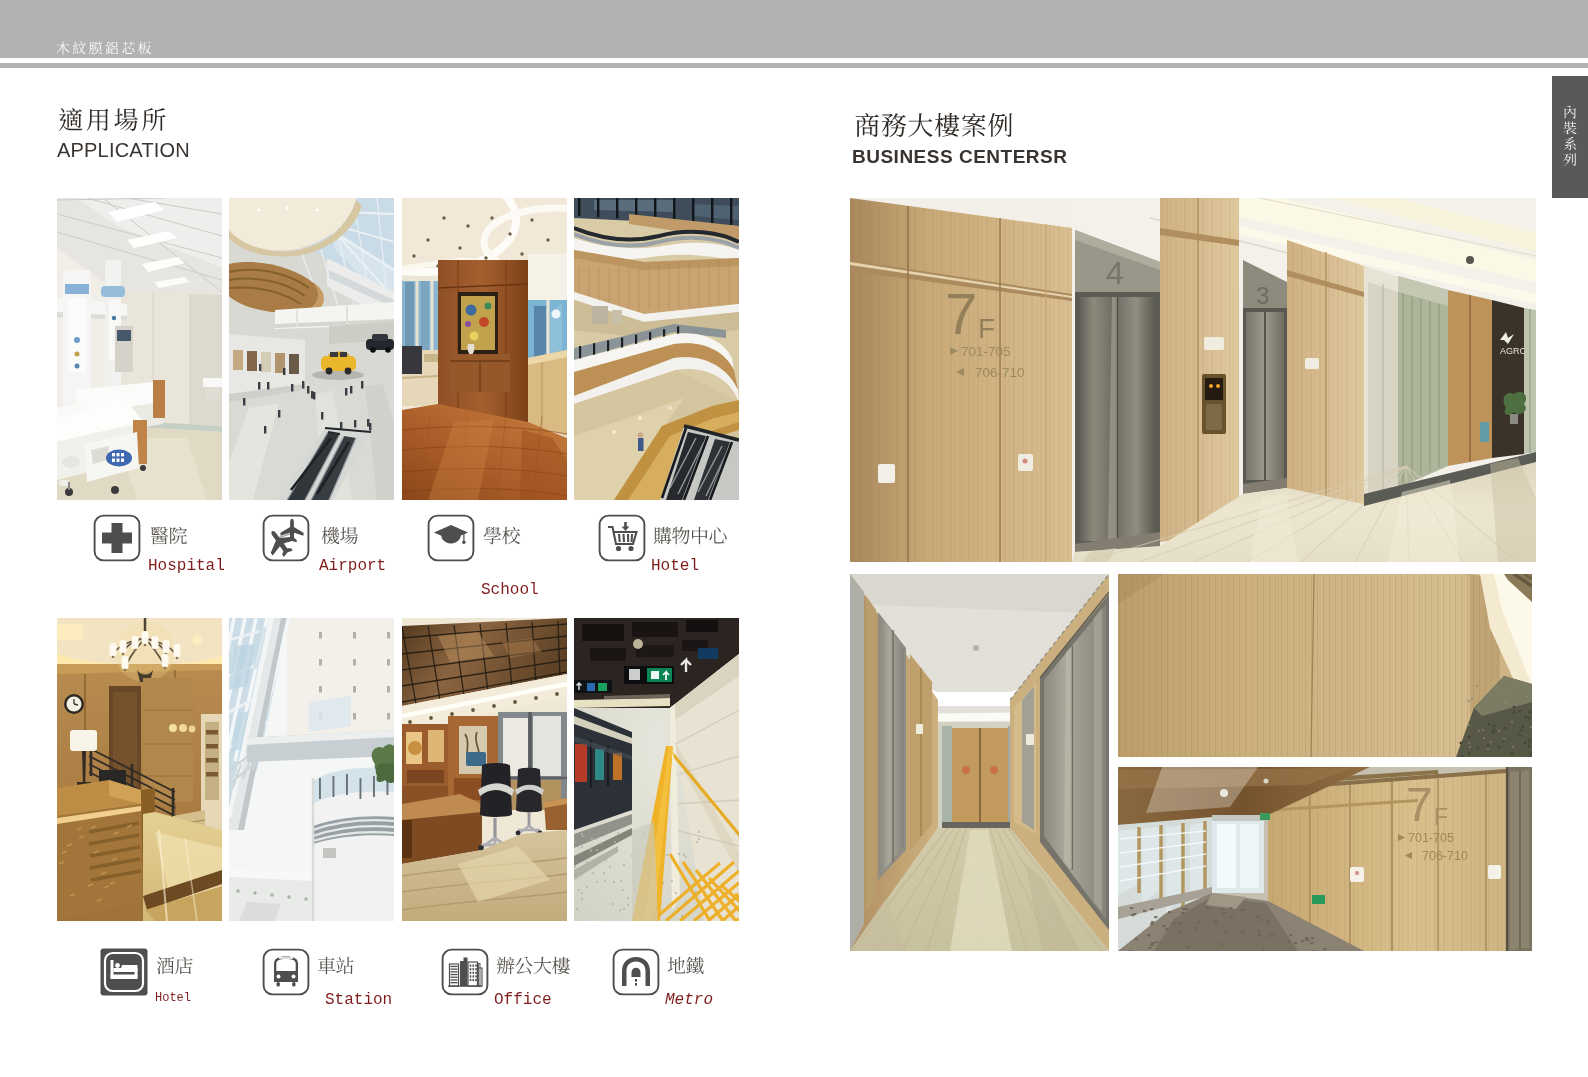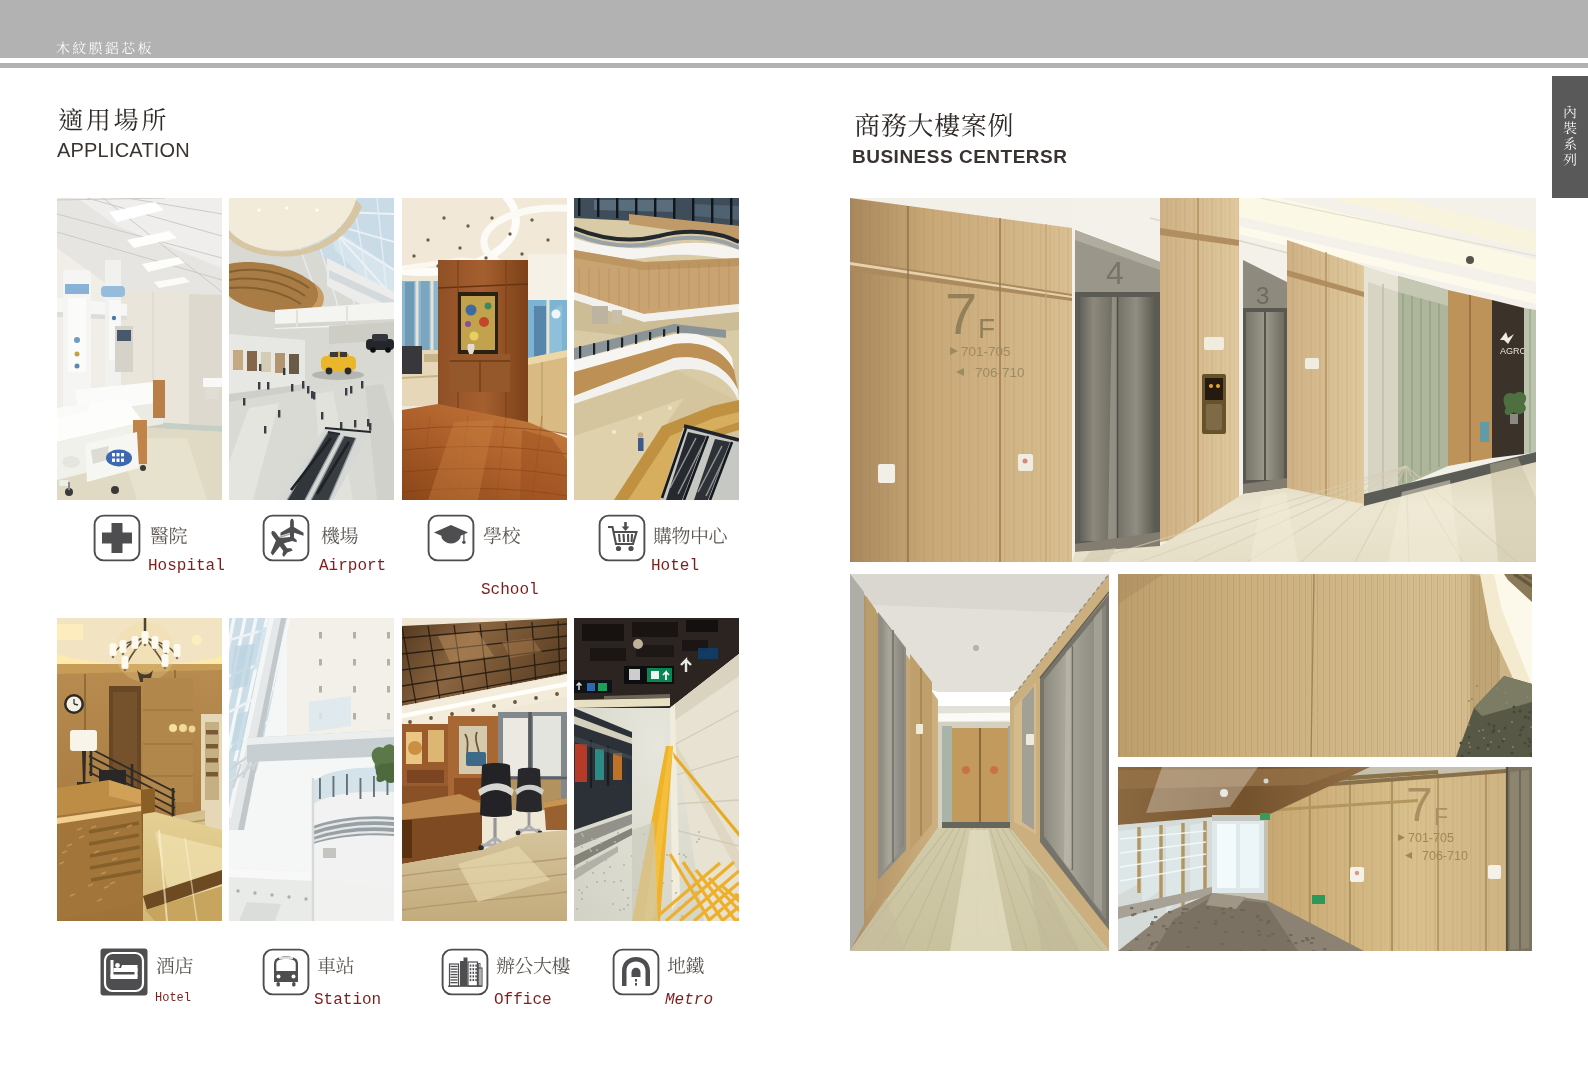--- a/index.html
+++ b/index.html
@@ -871,7 +871,7 @@
     <use href="#g22" x="194.737" y="0"></use>
   </svg>
 
-<div class="en mono" style="position:absolute;left:314px;top:991px;font-size:16px;">Station</div>
+<div class="en mono" style="position:absolute;left:325px;top:991px;font-size:16px;">Station</div>
 
 <svg style="position:absolute;left:441px;top:948px" width="48" height="48" viewBox="0 0 48 48">
     <rect x="1.6" y="1.6" width="44.8" height="44.8" rx="9" fill="none" stroke="#4e4e50" stroke-width="1.9"></rect>

